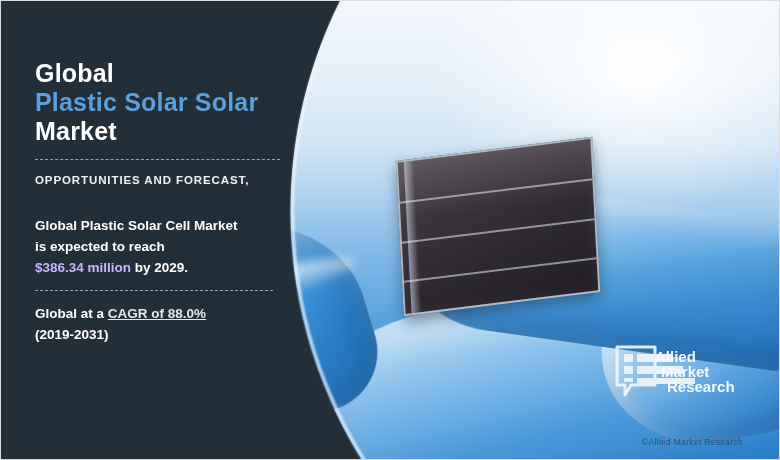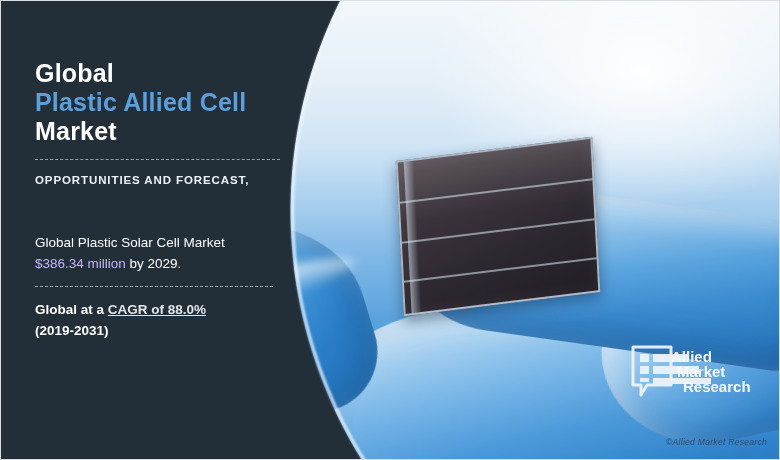--- a/index.html
+++ b/index.html
@@ -270,7 +270,7 @@
 
   <div class="content">
     <div class="title-line">Global</div>
-    <div class="title-line accent">Plastic Allied Cell</div>
+    <div class="title-line accent">Plastic Solar Solar</div>
     <div class="title-line">Market</div>
 
     <div class="divider"></div>

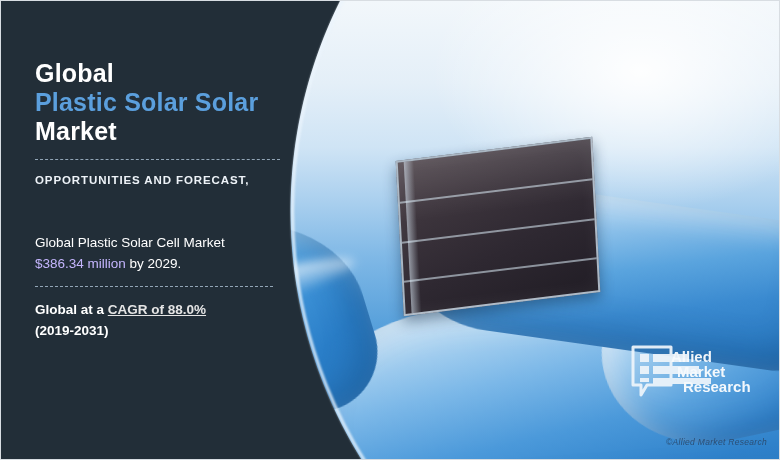--- a/index.html
+++ b/index.html
@@ -203,10 +203,10 @@
   }
 
   .stat {
-    margin-top: 43px;
+    margin-top: 26px;
     font-size: 13.5px;
     line-height: 21px;
-    font-weight: 400;
+    font-weight: 700;
     color: #ffffff;
   }
   .stat .hl { color: #c4b5fd; }

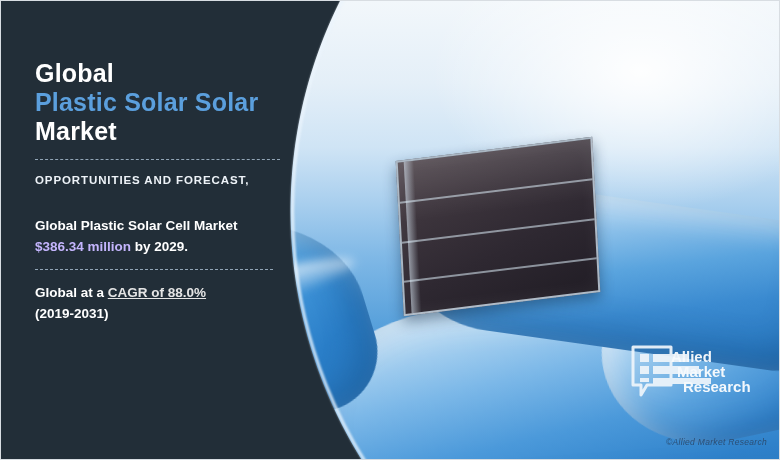--- a/index.html
+++ b/index.html
@@ -281,6 +281,7 @@
 
     <div class="stat">
       <div>Global Plastic Solar Cell Market</div>
+      <div>is expected to reach</div>
       <div>
         <span class="hl">$386.34  million</span><span> by 2029.</span>
       </div>

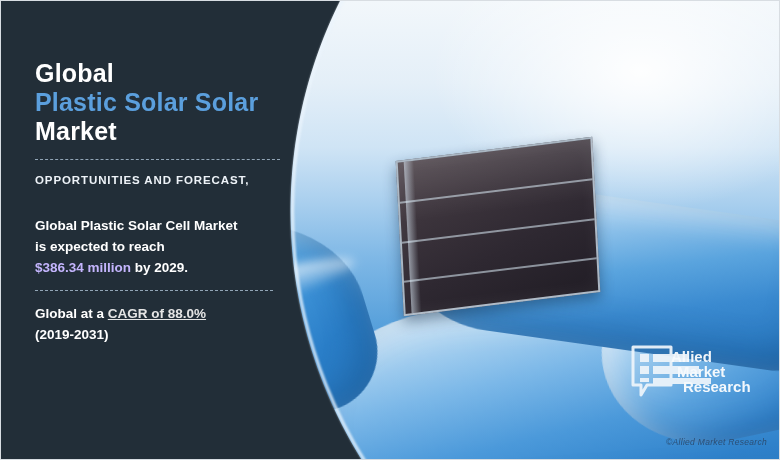--- a/index.html
+++ b/index.html
@@ -222,7 +222,7 @@
   
   .logo {
     position: absolute;
-    left: 630px;
+    left: 614px;
     top: 344px;
     width: 128px;
     height: 52px;

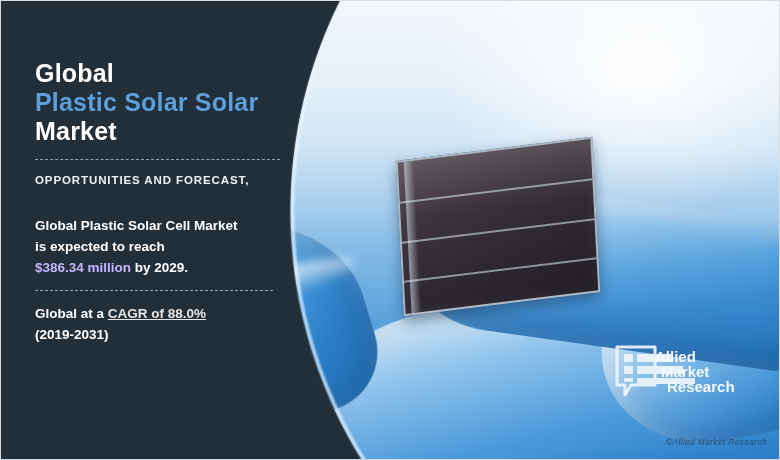--- a/index.html
+++ b/index.html
@@ -233,14 +233,13 @@
 
   .copyright {
     position: absolute;
-    left: 665px;
+    left: 641px;
     top: 436px;
     font-size: 8.5px;
     letter-spacing: 0.3px;
     color: #2b4e74;
     z-index: 6;
     white-space: nowrap;
-    font-style: italic;
   }
 </style>
 </head>

